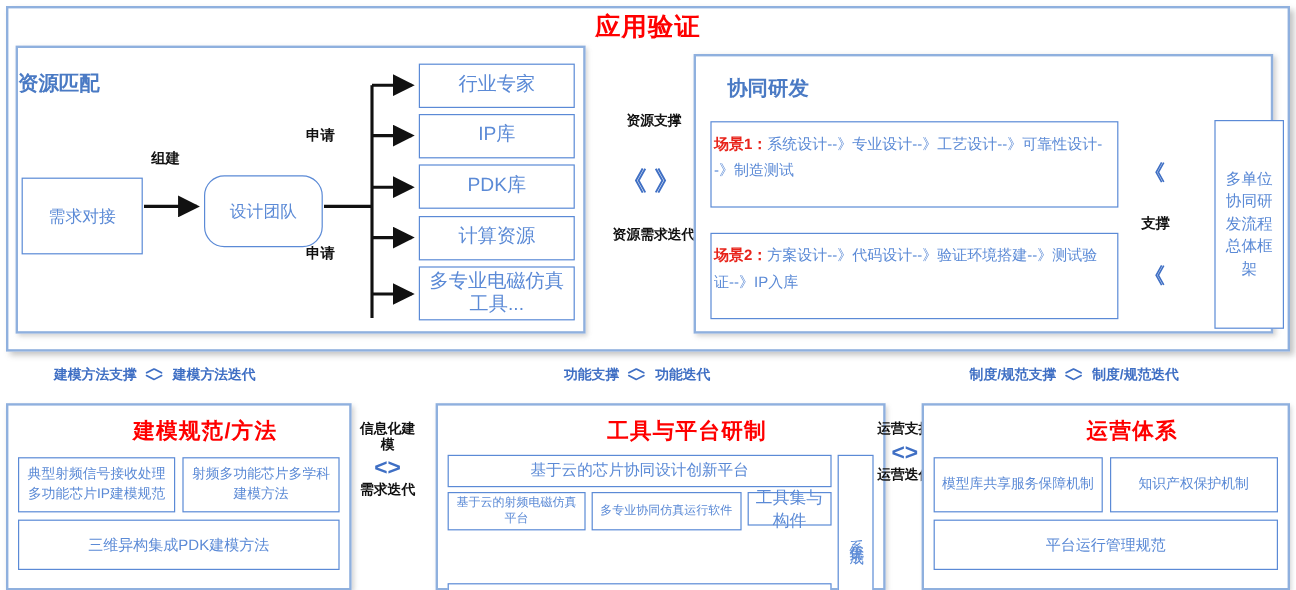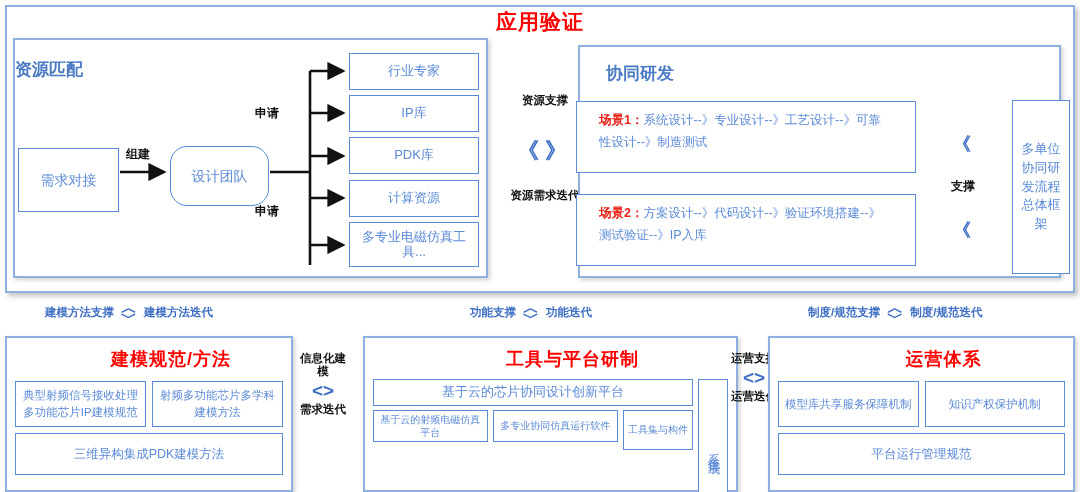--- a/index.html
+++ b/index.html
@@ -29,7 +29,7 @@
   .b-need{position:absolute;left:18px;top:148px;width:101px;height:64px;font-size:14px;}
   .b-team{position:absolute;left:170px;top:146px;width:99px;height:60px;font-size:14px;border-radius:17px;}
 
-  .r-box{position:absolute;left:349px;width:130px;font-size:13px;text-align:center;}
+  .r-box{position:absolute;left:349px;width:130px;font-size:16px;text-align:center;}
   .r1{top:53px;height:37px;}
   .r2{top:95px;height:37px;}
   .r3{top:137px;height:37px;}

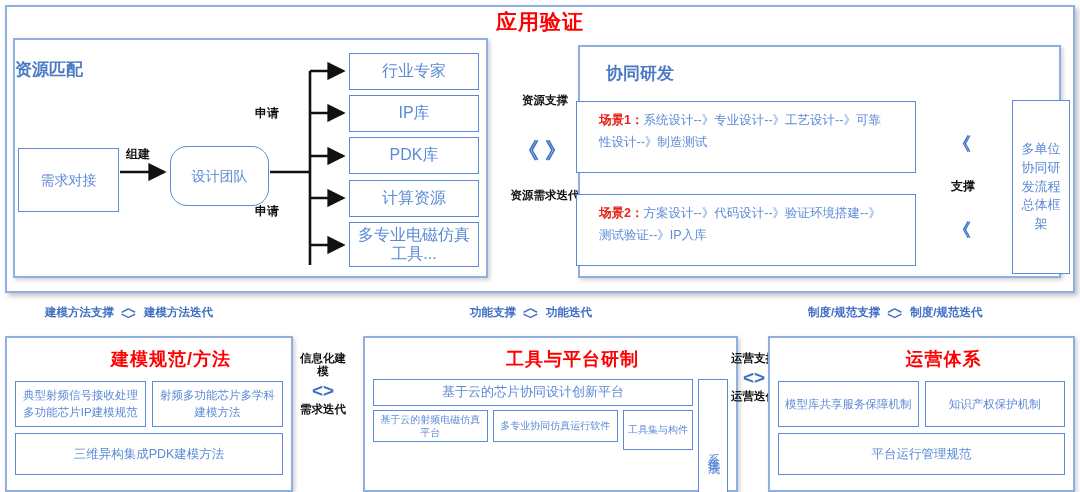--- a/index.html
+++ b/index.html
@@ -54,8 +54,8 @@
             box-sizing:border-box;border:2px solid #8fb0de;background:#fff;
             box-shadow:2px 2px 4px rgba(140,140,140,.4);}
   .co-title{position:absolute;left:606px;top:62px;font-size:17px;font-weight:bold;color:#4a7ac4;}
-  .sc-box{position:absolute;left:576px;width:340px;box-sizing:border-box;
-          border:1.5px solid #5b8ad6;background:#fff;padding:8px 22px;
+  .sc-box{position:absolute;left:592px;width:340px;box-sizing:border-box;
+          border:1.5px solid #5b8ad6;background:#fff;padding:8px 2px;
           font-size:12.5px;line-height:1.75;color:#5b8ad6;text-align:left;}
   .sc1{top:101px;height:72px;}
   .sc2{top:194px;height:72px;}

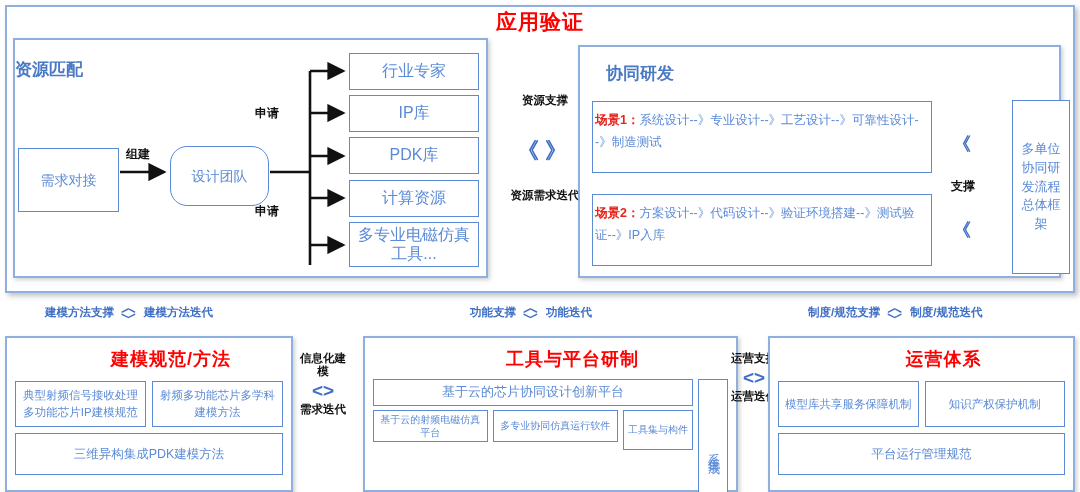--- a/index.html
+++ b/index.html
@@ -36,7 +36,7 @@
   .r4{top:180px;height:37px;}
   .r5{top:222px;height:45px;padding:0 4px;}
 
-  .lab-zu{position:absolute;left:126px;top:146px;font-size:12px;}
+  .lab-zu{position:absolute;left:126px;top:124px;font-size:12px;}
   .lab-ap1{position:absolute;left:255px;top:105px;font-size:12px;}
   .lab-ap2{position:absolute;left:255px;top:203px;font-size:12px;}
 

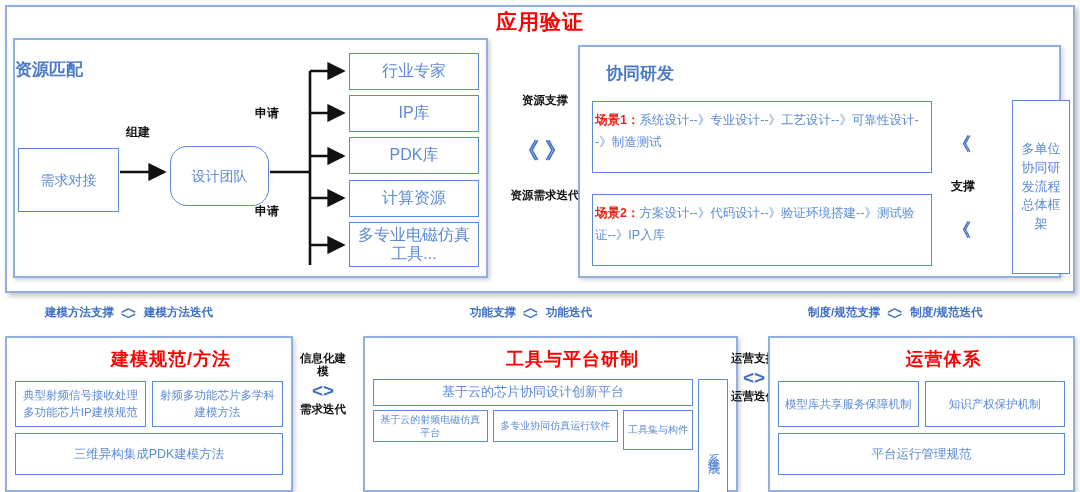--- a/index.html
+++ b/index.html
@@ -107,7 +107,7 @@
   .tl-mid{display:flex;gap:5px;}
   .tl-m1{flex:1.05;height:32px;font-size:10px;line-height:1.35;padding:0 2px;}
   .tl-m2{flex:1.15;height:32px;font-size:10px;line-height:1.35;padding:0 2px;}
-  .tl-m3{flex:.62;height:40px;font-size:10px;line-height:1.35;padding:0 2px;}
+  .tl-m3{flex:.62;height:28px;font-size:14px;line-height:1.35;padding:0 2px;}
   .tl-bot{height:27px;font-size:13px;margin-top:40px;}
   .tl-side{width:30px;font-size:12px;writing-mode:vertical-rl;letter-spacing:3px;
            padding:4px 0;}

